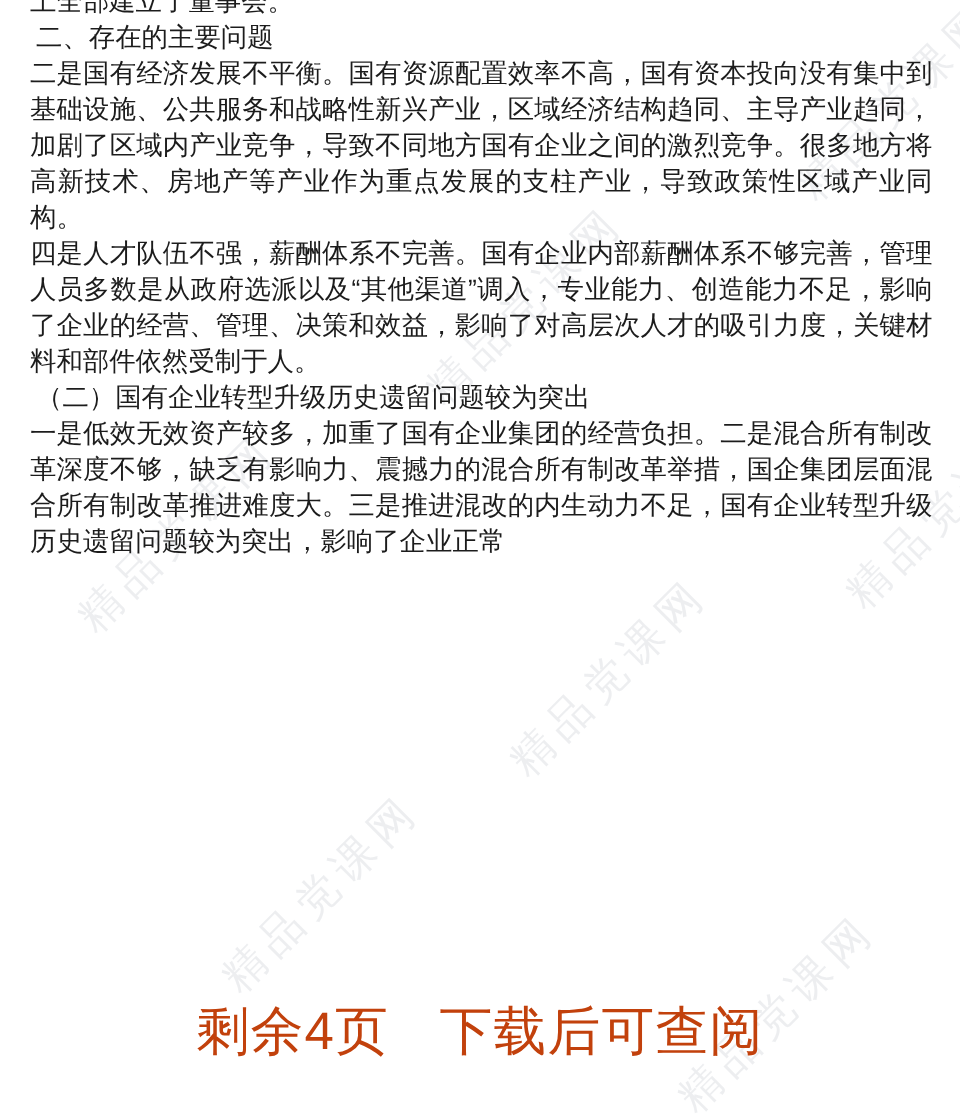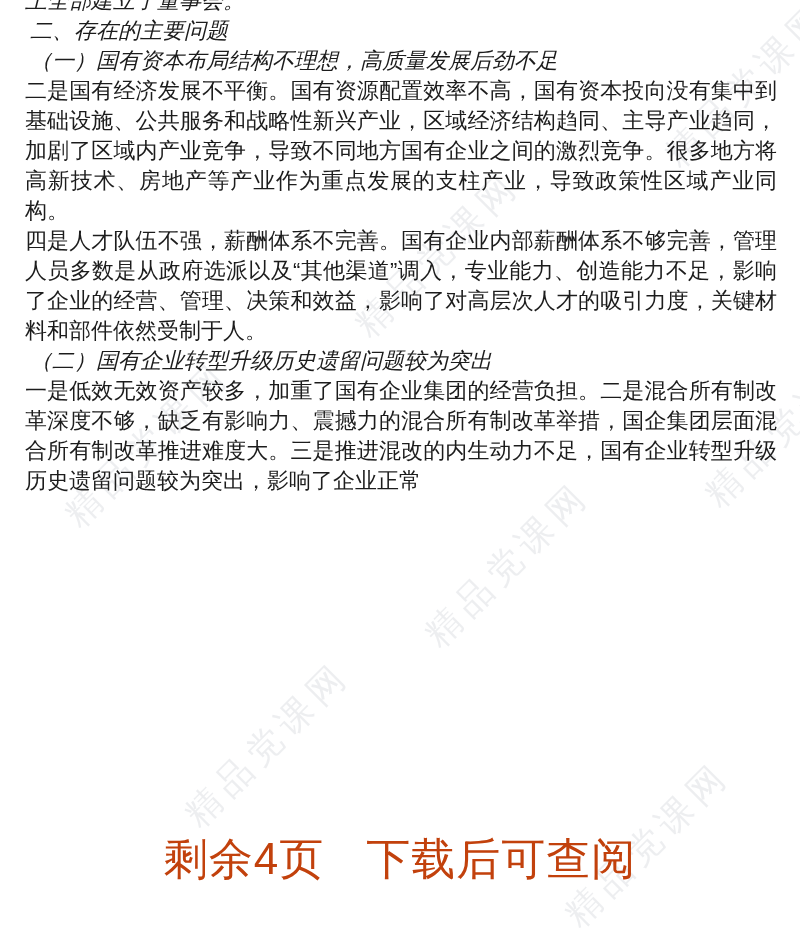--- a/index.html
+++ b/index.html
@@ -60,7 +60,6 @@
   .clipped-window {
     height: 16px;
     overflow: hidden;
-    font-style: italic;
   }
   .clipped-inner {
     margin-top: -14px;

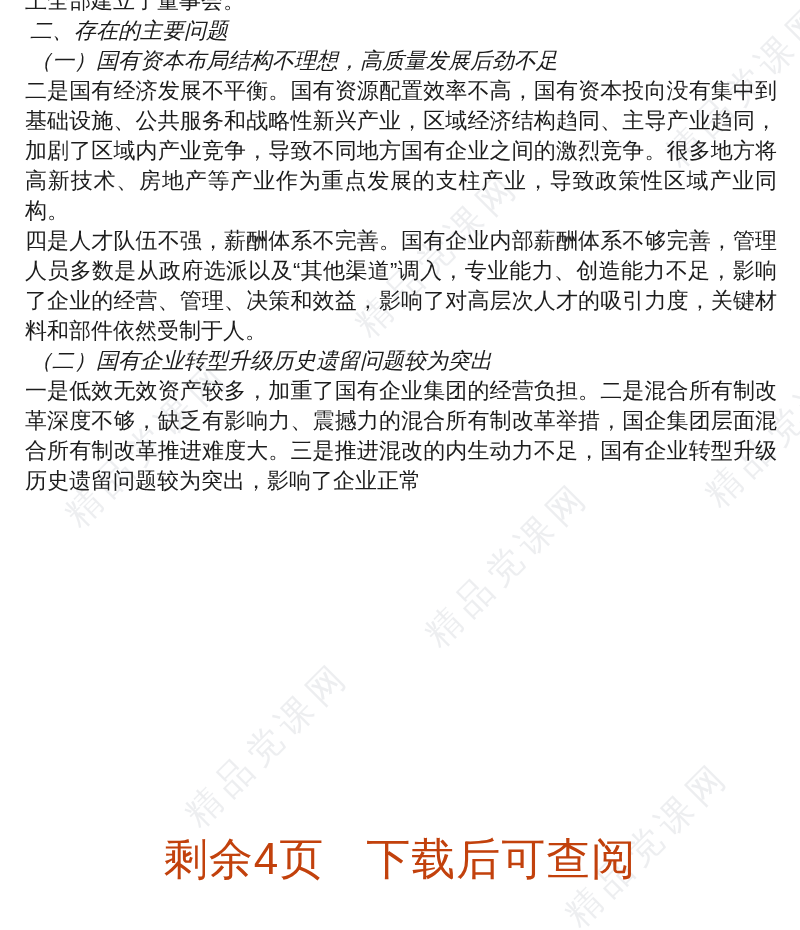--- a/index.html
+++ b/index.html
@@ -53,7 +53,6 @@
     color: #1c1c1c;
   }
   .heading {
-    font-style: italic;
     padding-left: 5px;
     text-align: left;
   }

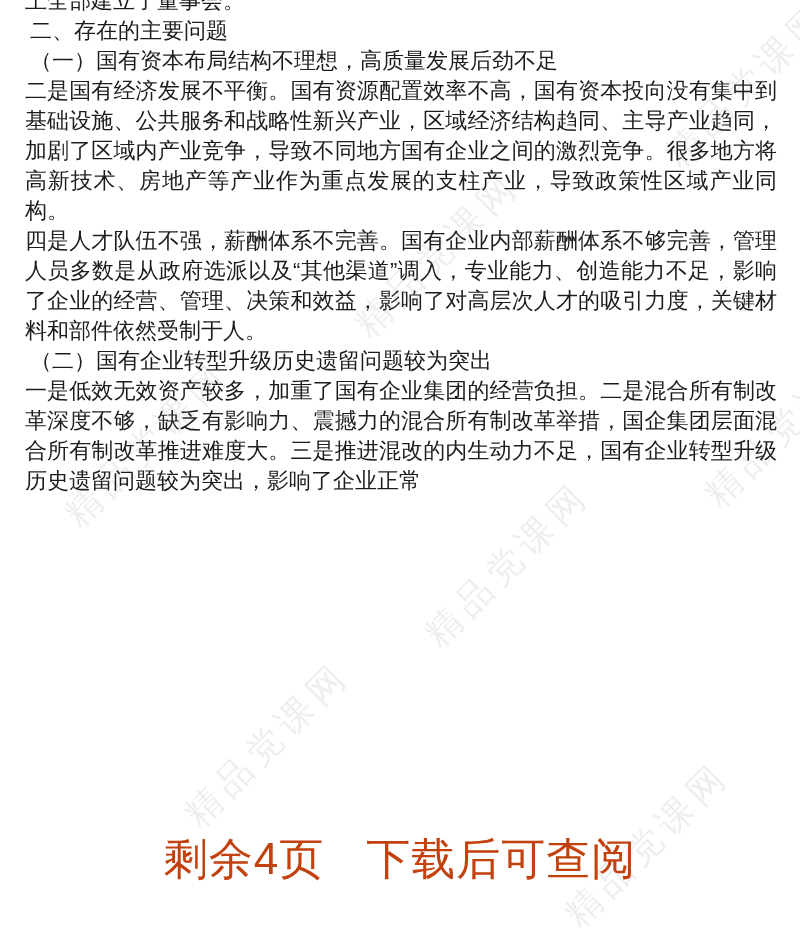--- a/index.html
+++ b/index.html
@@ -100,7 +100,6 @@
       <div class="clipped-inner">上全部建立了董事会。</div>
     </div>
     <div class="heading">二、存在的主要问题</div>
-    <div class="heading">（一）国有资本布局结构不理想，高质量发展后劲不足</div>
     <div class="para">二是国有经济发展不平衡。国有资源配置效率不高，国有资本投向没有集中到基础设施、公共服务和战略性新兴产业，区域经济结构趋同、主导产业趋同，加剧了区域内产业竞争，导致不同地方国有企业之间的激烈竞争。很多地方将高新技术、房地产等产业作为重点发展的支柱产业，导致政策性区域产业同构。</div>
     <div class="para">四是人才队伍不强，薪酬体系不完善。国有企业内部薪酬体系不够完善，管理人员多数是从政府选派以及“其他渠道”调入，专业能力、创造能力不足，影响了企业的经营、管理、决策和效益，影响了对高层次人才的吸引力度，关键材料和部件依然受制于人。</div>
     <div class="heading">（二）国有企业转型升级历史遗留问题较为突出</div>

